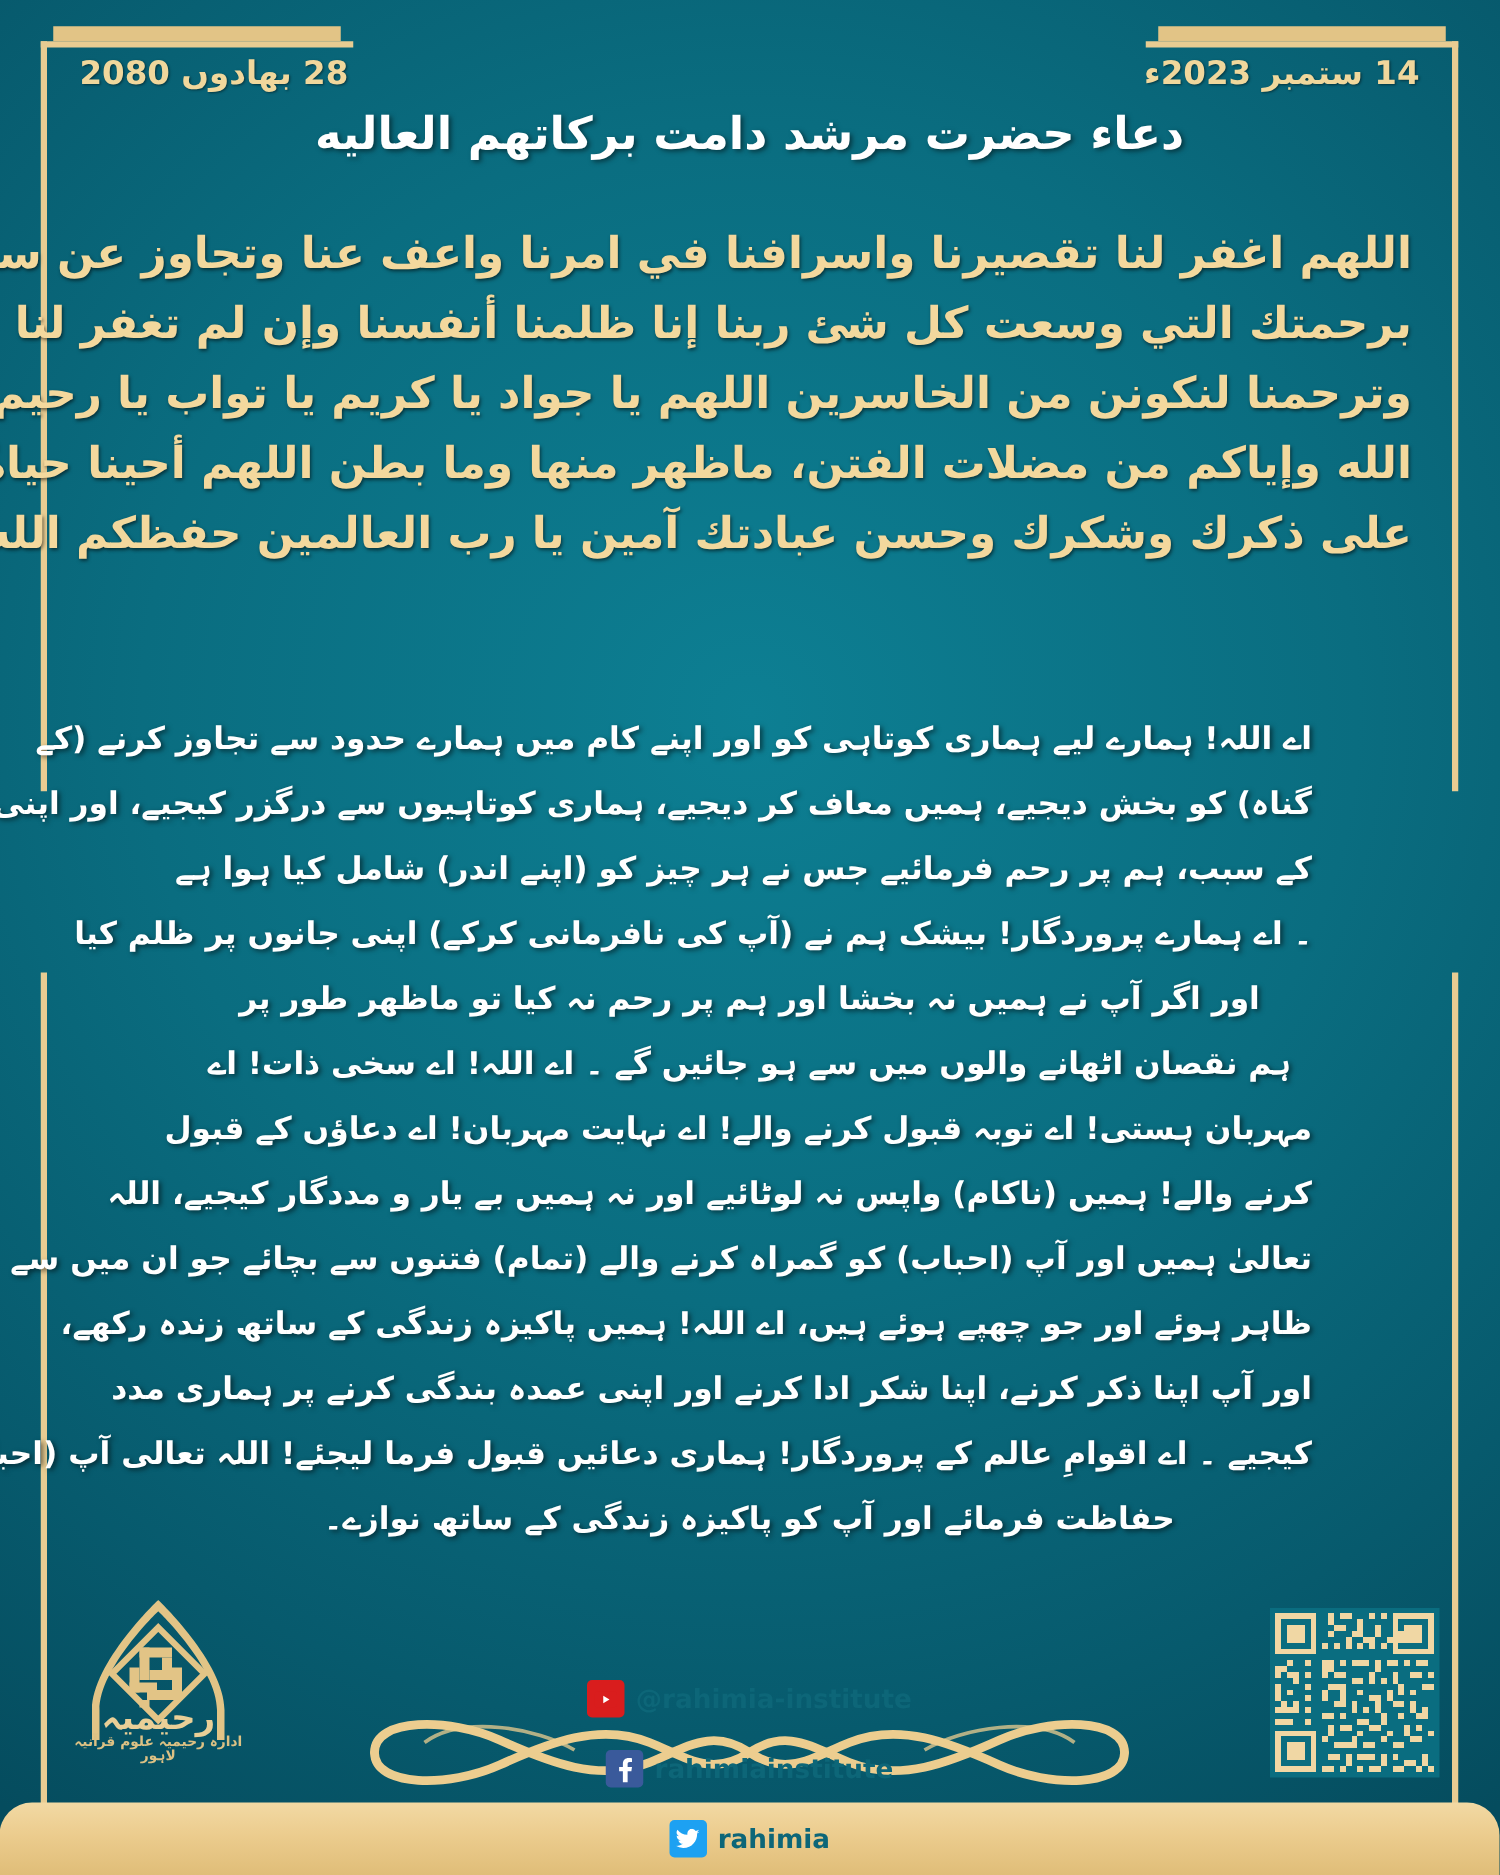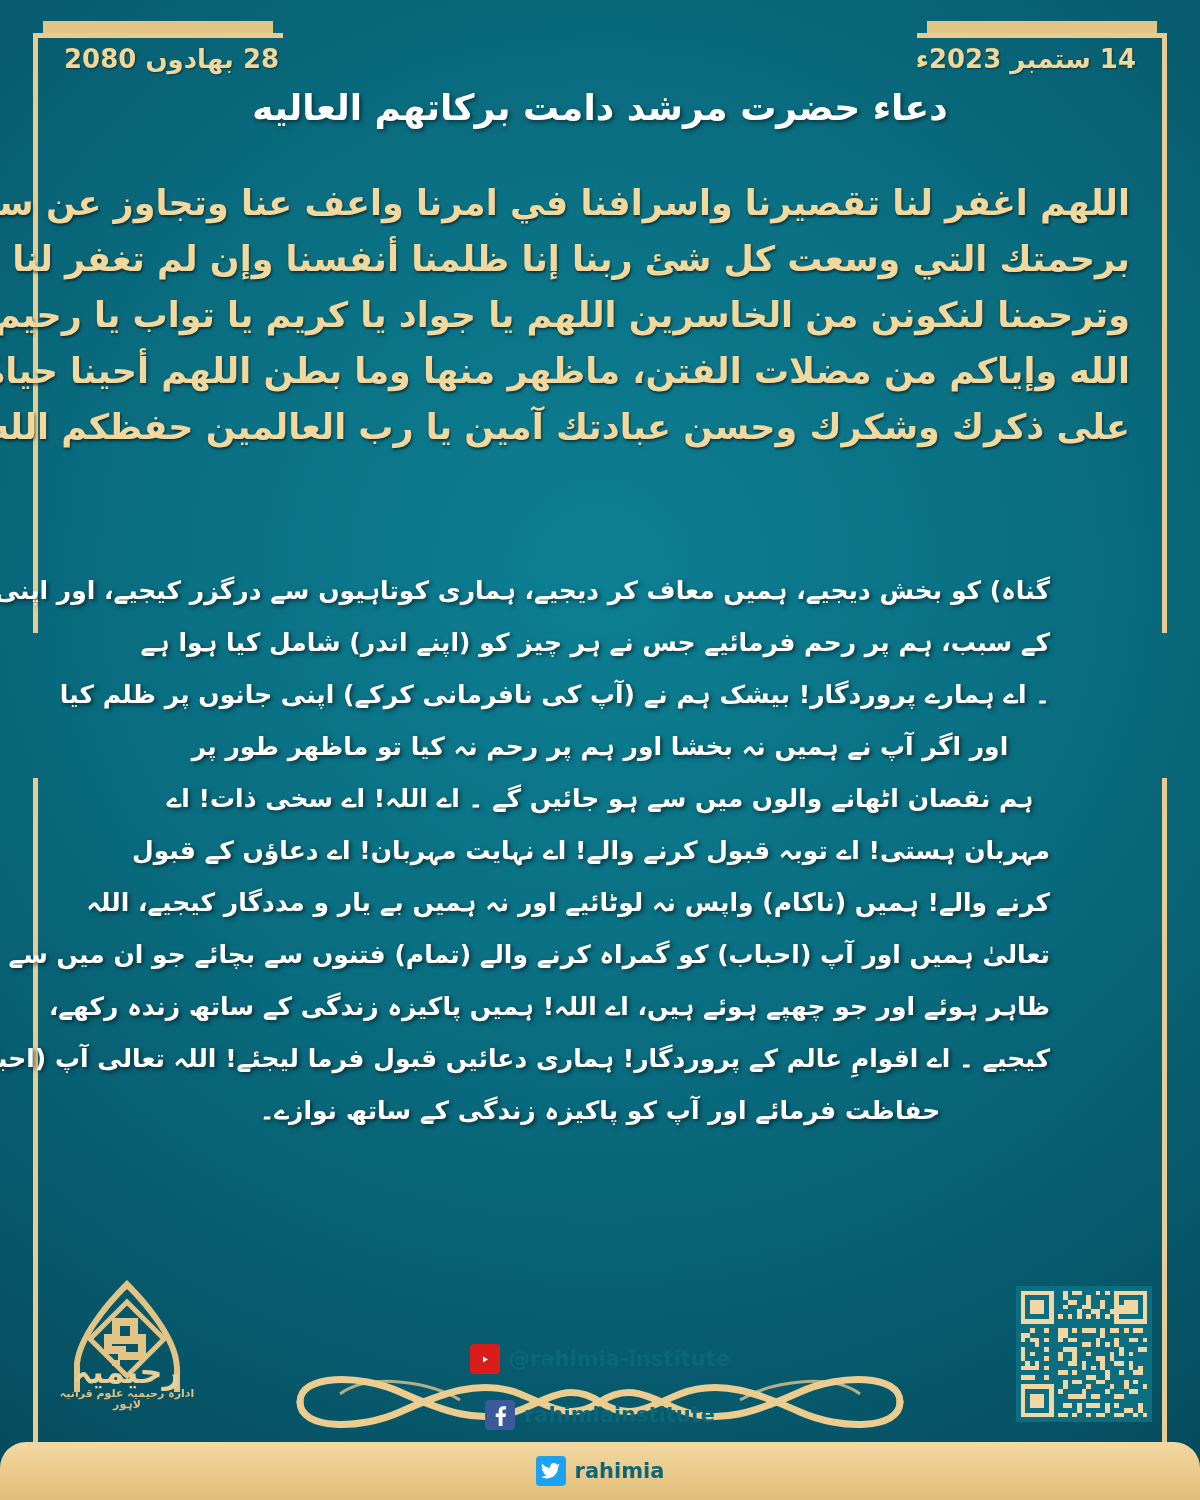--- a/index.html
+++ b/index.html
@@ -142,6 +142,7 @@
   </div>
 
   <div class="urdu">
+    <span class="ln">اے اللہ! ہمارے لیے ہماری کوتاہی کو اور اپنے کام میں ہمارے حدود سے تجاوز کرنے (کے</span>
     <span class="ln">گناہ) کو بخش دیجیے، ہمیں معاف کر دیجیے، ہماری کوتاہیوں سے درگزر کیجیے، اور اپنی اس رحمت</span>
     <span class="ln">کے سبب، ہم پر رحم فرمائیے جس نے ہر چیز کو (اپنے اندر) شامل کیا ہوا ہے</span>
     <span class="ln">۔ اے ہمارے پروردگار! بیشک ہم نے (آپ کی نافرمانی کرکے) اپنی جانوں پر ظلم کیا</span>

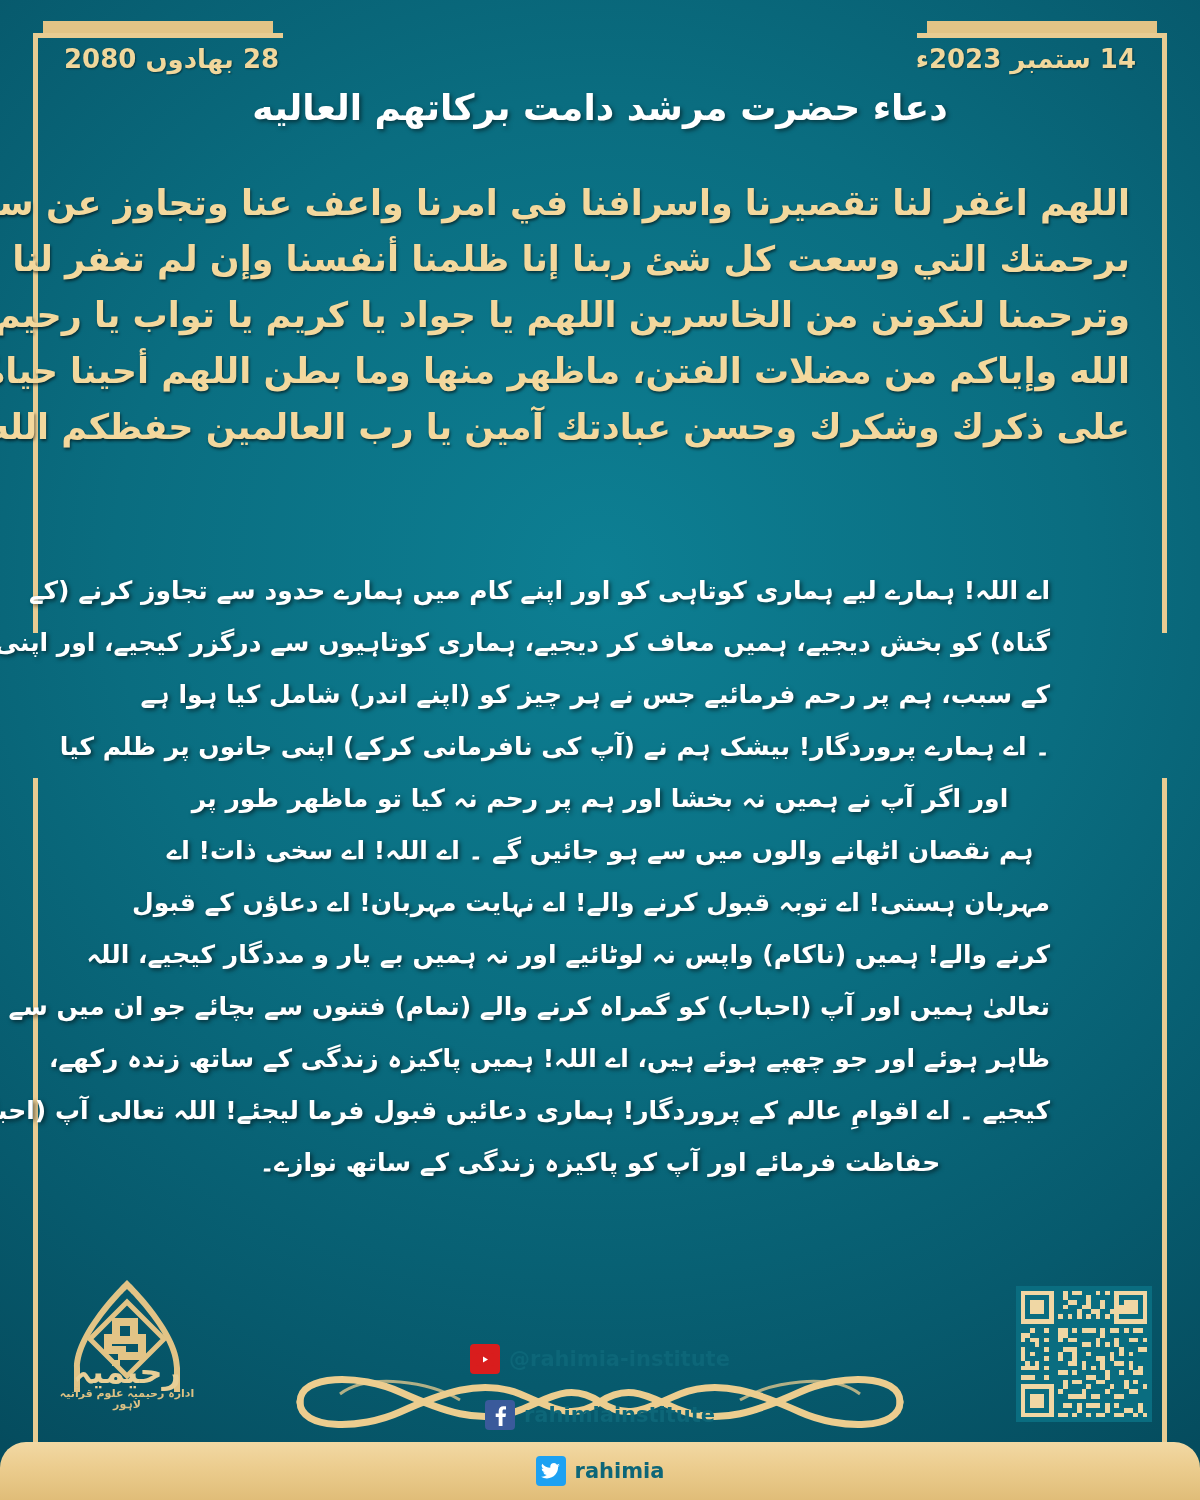--- a/index.html
+++ b/index.html
@@ -152,6 +152,7 @@
     <span class="ln">کرنے والے! ہمیں (ناکام) واپس نہ لوٹائیے اور نہ ہمیں بے یار و مددگار کیجیے، اللہ</span>
     <span class="ln">تعالیٰ ہمیں اور آپ (احباب) کو گمراہ کرنے والے (تمام) فتنوں سے بچائے جو ان میں سے</span>
     <span class="ln">ظاہر ہوئے اور جو چھپے ہوئے ہیں، اے اللہ! ہمیں پاکیزہ زندگی کے ساتھ زندہ رکھے،</span>
+    <span class="ln">اور آپ اپنا ذکر کرنے، اپنا شکر ادا کرنے اور اپنی عمدہ بندگی کرنے پر ہماری مدد</span>
     <span class="ln">کیجیے ۔ اے اقوامِ عالم کے پروردگار! ہماری دعائیں قبول فرما لیجئے! اللہ تعالی آپ (احباب) کی</span>
     <span class="ln">حفاظت فرمائے اور آپ کو پاکیزہ زندگی کے ساتھ نوازے۔</span>
   </div>

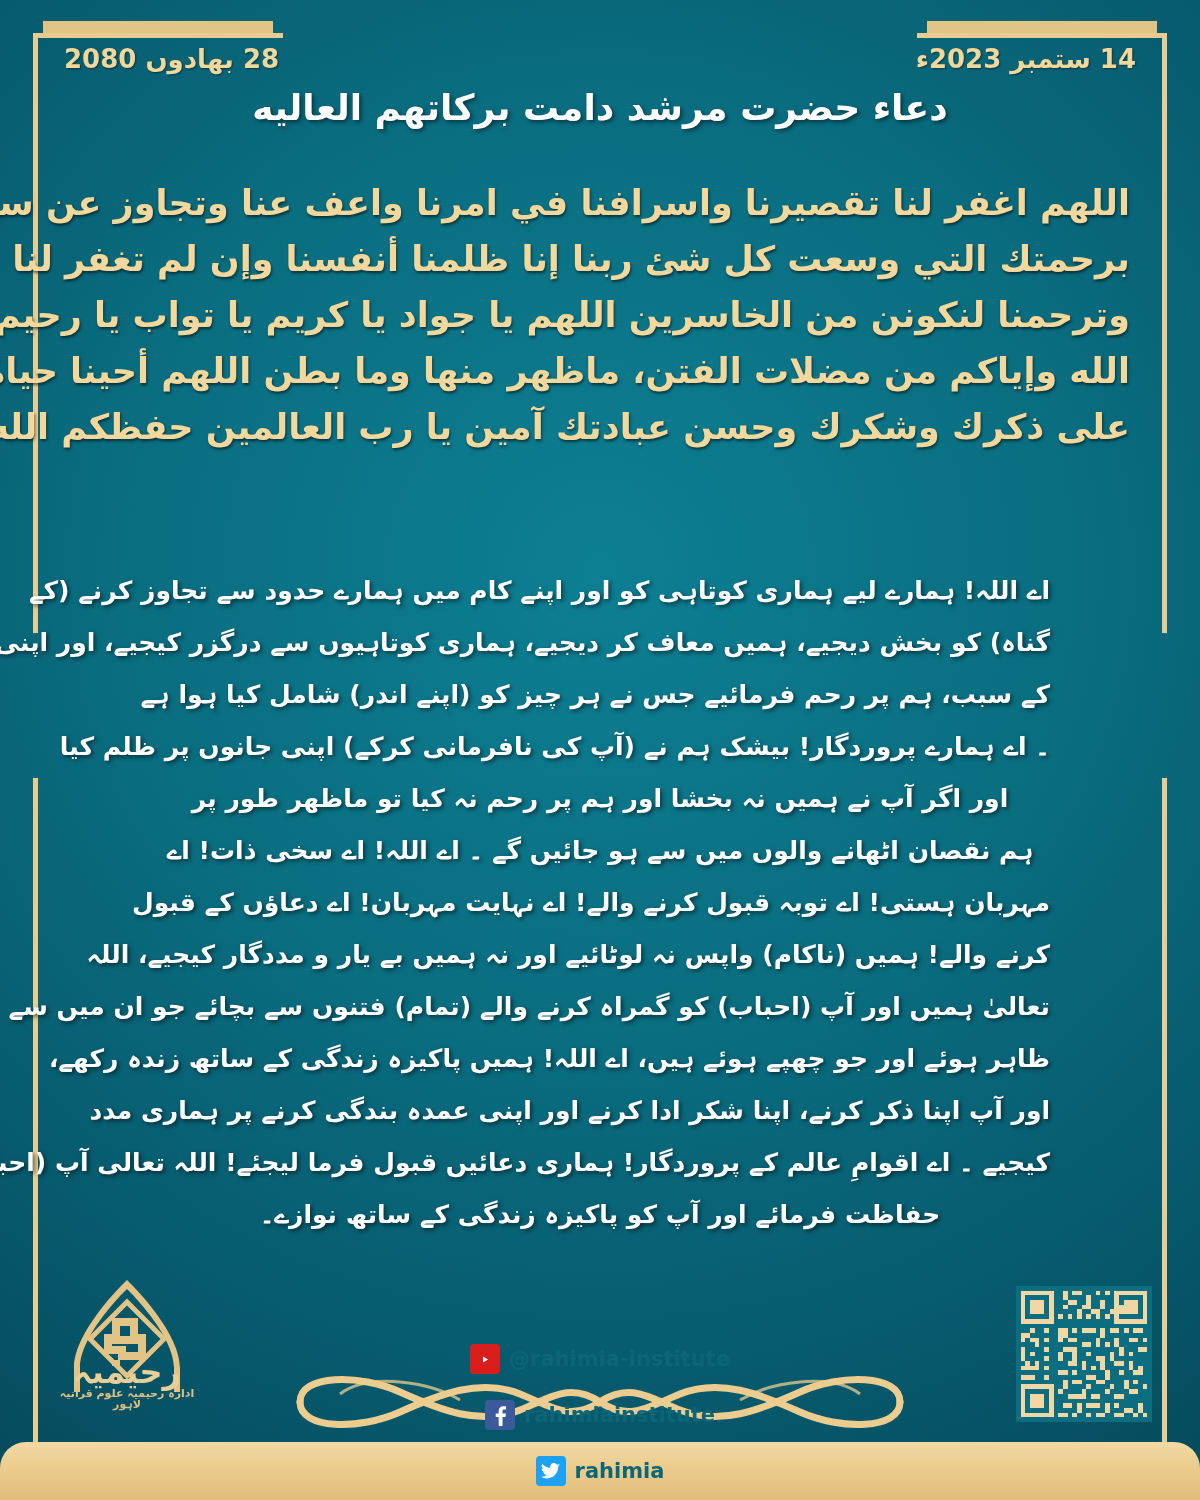--- a/index.html
+++ b/index.html
@@ -75,7 +75,7 @@
   .logo svg{display:block;}
   .logo-word{
     position:absolute;left:0;right:0;bottom:34px;text-align:center;
-    color:#e9cf97;font-size:32px;font-weight:700;line-height:1;
+    color:#e9cf97;font-size:27px;font-weight:700;line-height:1;
   }
   .logo-sub{
     position:absolute;left:0;right:0;bottom:12px;text-align:center;

